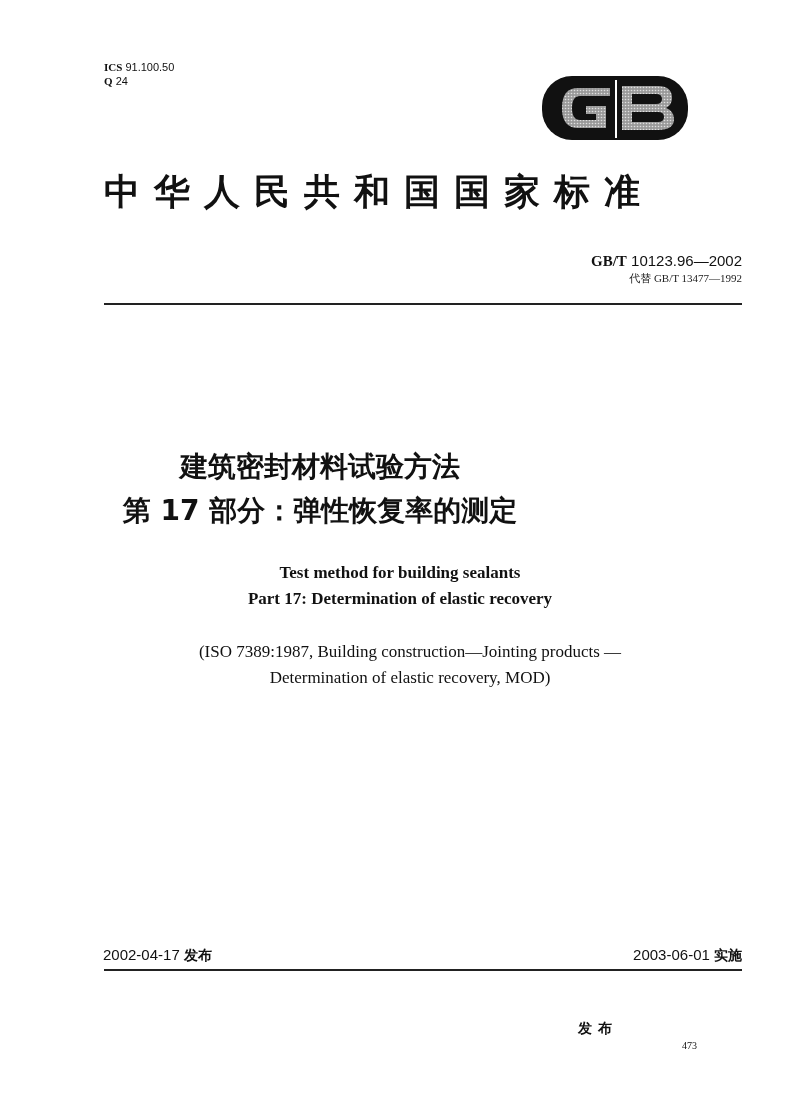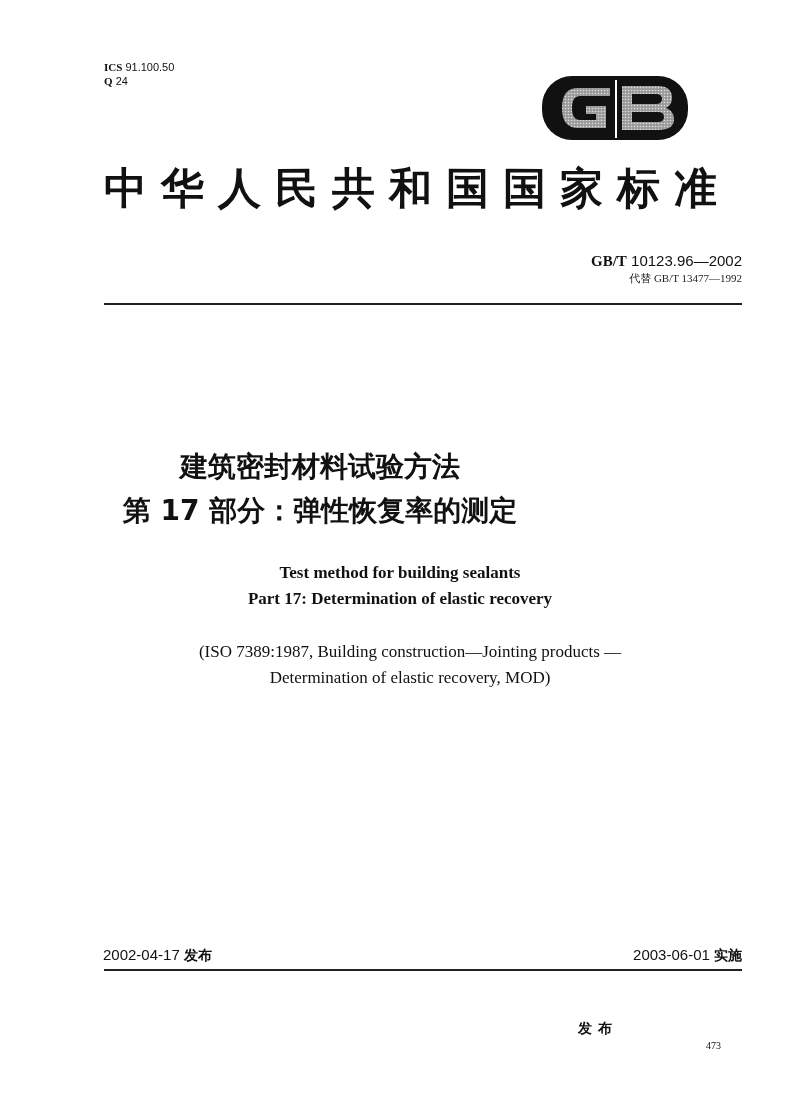--- a/index.html
+++ b/index.html
@@ -8,7 +8,7 @@
   .ics { left: 104px; top: 60px; font-family: "Liberation Sans", sans-serif; font-size: 11px; line-height: 14px; }
   .ics b { font-family: "Liberation Serif", serif; }
   .logo { left: 540px; top: 74px; width: 150px; height: 70px; }
-  .national { left: 104px; top: 160px; width: 640px; font-family: Liberation Mono, monospace; font-weight: bold; font-size: 43px; letter-spacing: 14px; white-space: nowrap; }
+  .national { left: 104px; top: 168px; width: 640px; font-family: Liberation Mono, monospace; font-weight: bold; font-size: 36px; letter-spacing: 14px; white-space: nowrap; }
   .stdno { right: 58px; top: 252px; text-align: right; }
   .stdno .main { font-family: "Liberation Sans", sans-serif; font-size: 15px; }
   .stdno .main .pre { font-family: "Liberation Serif", serif; font-weight: bold; }

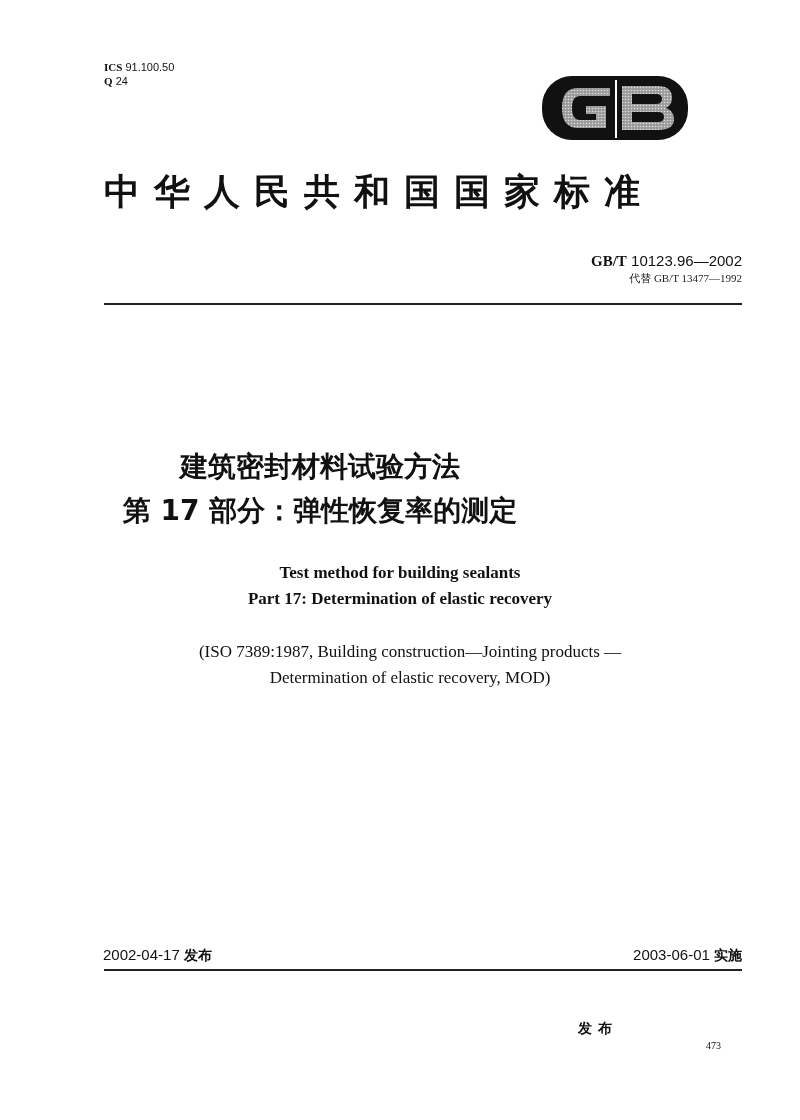--- a/index.html
+++ b/index.html
@@ -23,7 +23,7 @@
   .issuer .l1 { letter-spacing: 22px; }
   .issuer .l2 { letter-spacing: 0px; }
   .publish { left: 578px; top: 1020px; font-family: "DejaVu Serif", serif; font-weight: bold; font-size: 14px; letter-spacing: 6px; }
-  .pageno { left: 682px; top: 1040px; font-family: "Liberation Serif", serif; font-size: 10px; margin-left: 24px; }
+  .pageno { left: 682px; top: 1040px; font-family: "Liberation Serif", serif; font-size: 10px; }
 </style>
 </head>
 <body>

